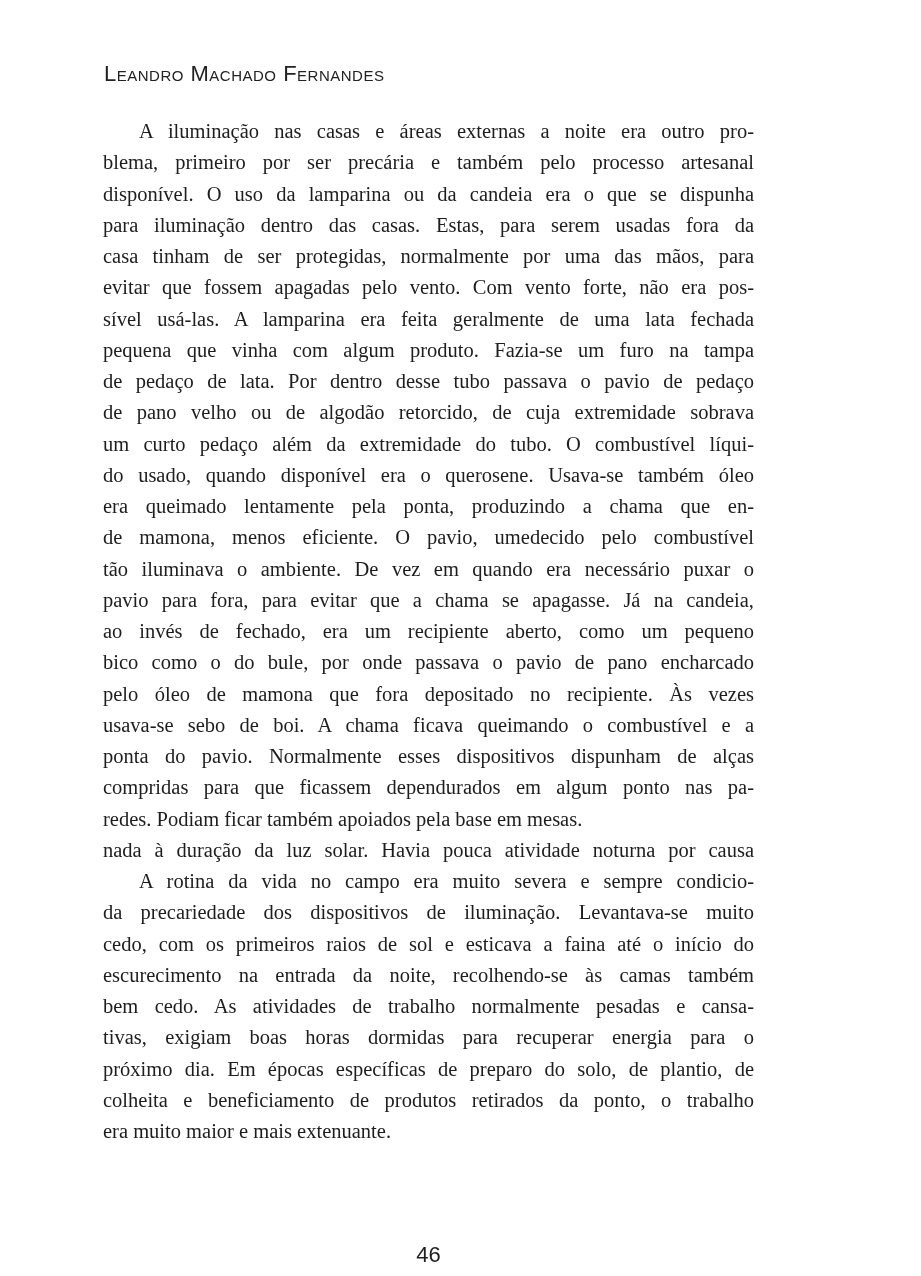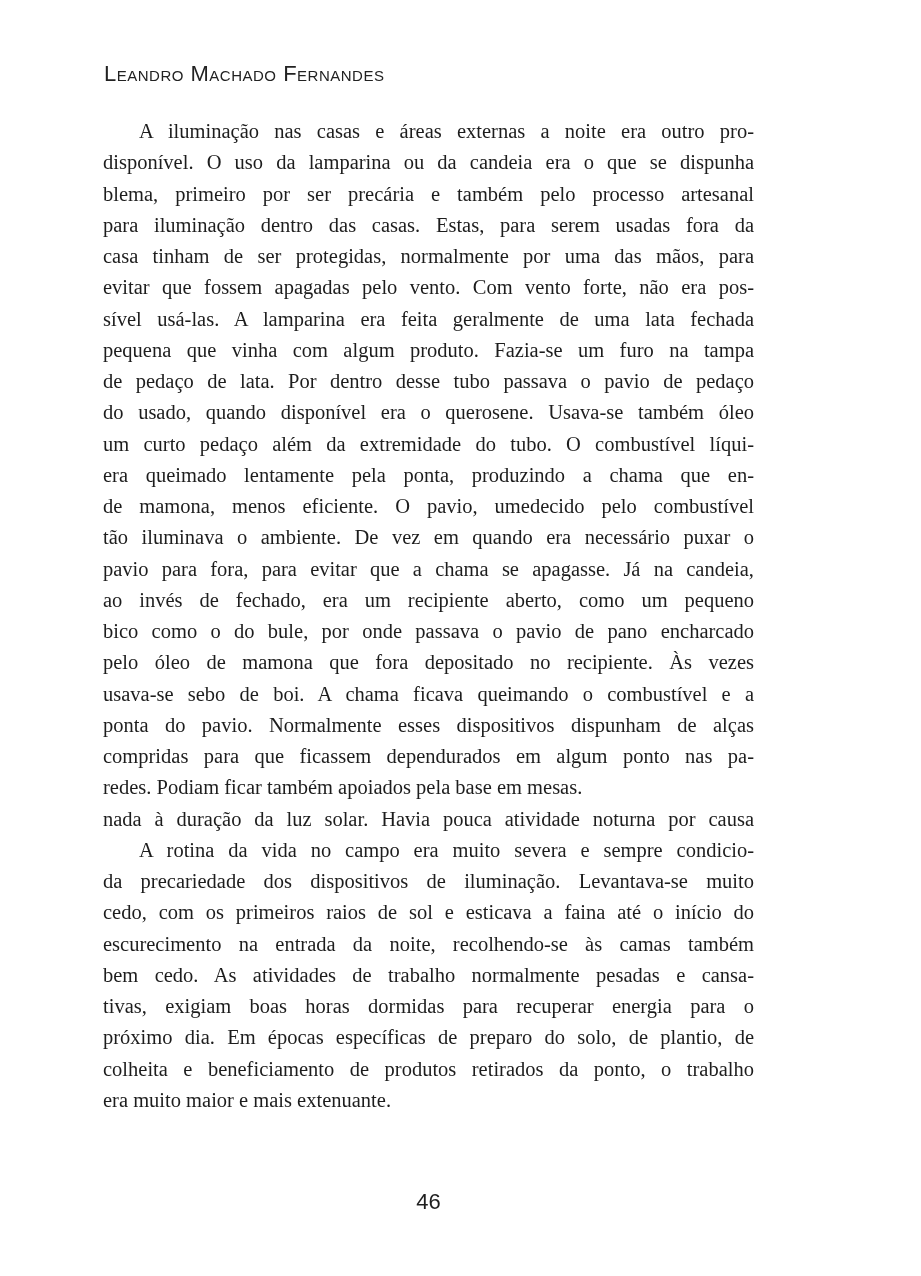--- a/index.html
+++ b/index.html
@@ -68,8 +68,8 @@
 
   <main class="body-text" id="body-text">
       <div class="line indent">A iluminação nas casas e áreas externas a noite era outro pro-</div>
+      <div class="line">blema, primeiro por ser precária e também pelo processo artesanal</div>
       <div class="line">disponível. O uso da lamparina ou da candeia era o que se dispunha</div>
-      <div class="line">blema, primeiro por ser precária e também pelo processo artesanal</div>
       <div class="line">para iluminação dentro das casas. Estas, para serem usadas fora da</div>
       <div class="line">casa tinham de ser protegidas, normalmente por uma das mãos, para</div>
       <div class="line">evitar que fossem apagadas pelo vento. Com vento forte, não era pos-</div>

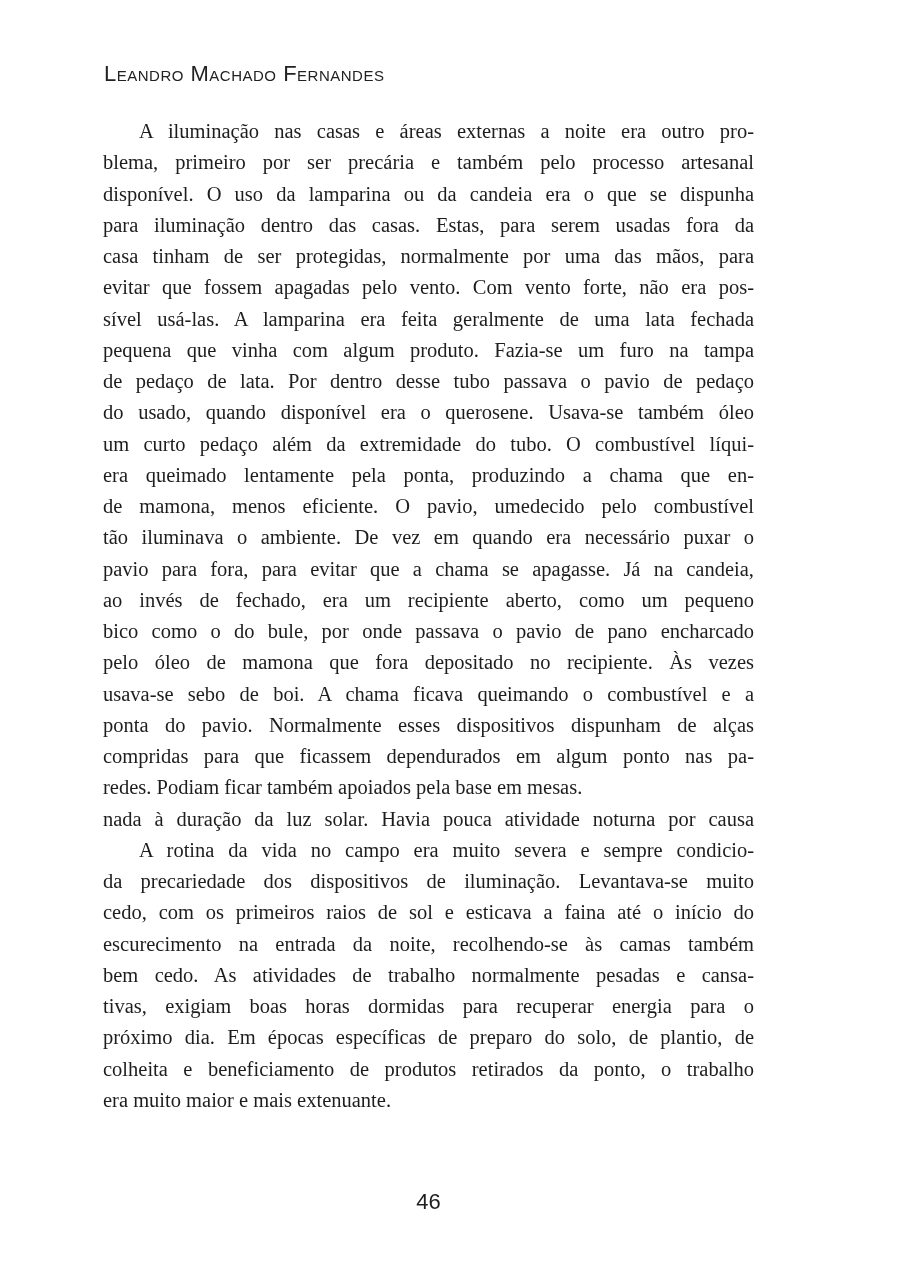--- a/index.html
+++ b/index.html
@@ -76,6 +76,7 @@
       <div class="line">sível usá-las. A lamparina era feita geralmente de uma lata fechada</div>
       <div class="line">pequena que vinha com algum produto. Fazia-se um furo na tampa</div>
       <div class="line">de pedaço de lata. Por dentro desse tubo passava o pavio de pedaço</div>
+      <div class="line">de pano velho ou de algodão retorcido, de cuja extremidade sobrava</div>
       <div class="line">do usado, quando disponível era o querosene. Usava-se também óleo</div>
       <div class="line">um curto pedaço além da extremidade do tubo. O combustível líqui-</div>
       <div class="line">era queimado lentamente pela ponta, produzindo a chama que en-</div>

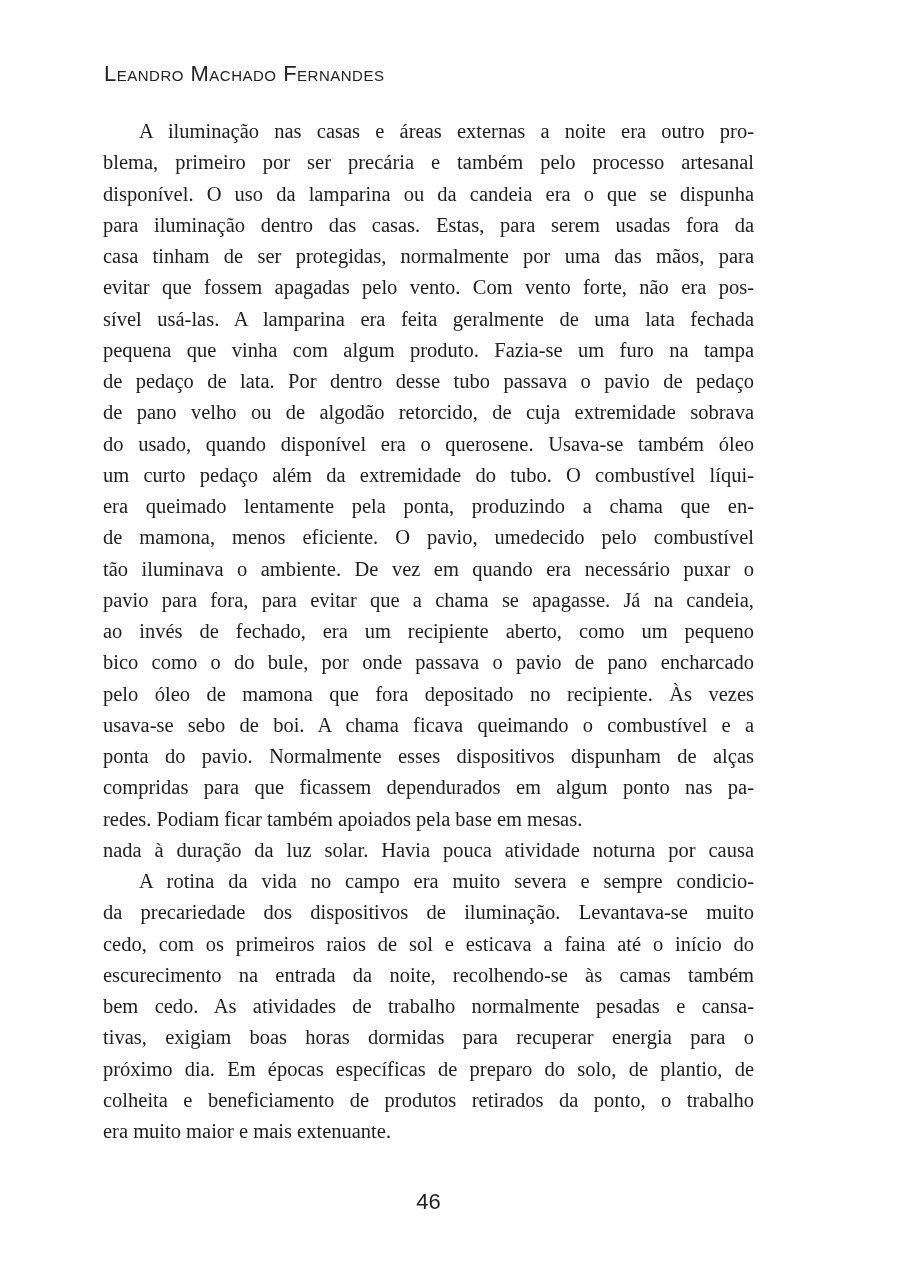--- a/index.html
+++ b/index.html
@@ -77,8 +77,8 @@
       <div class="line">pequena que vinha com algum produto. Fazia-se um furo na tampa</div>
       <div class="line">de pedaço de lata. Por dentro desse tubo passava o pavio de pedaço</div>
       <div class="line">de pano velho ou de algodão retorcido, de cuja extremidade sobrava</div>
+      <div class="line">um curto pedaço além da extremidade do tubo. O combustível líqui-</div>
       <div class="line">do usado, quando disponível era o querosene. Usava-se também óleo</div>
-      <div class="line">um curto pedaço além da extremidade do tubo. O combustível líqui-</div>
       <div class="line">era queimado lentamente pela ponta, produzindo a chama que en-</div>
       <div class="line">de mamona, menos eficiente. O pavio, umedecido pelo combustível</div>
       <div class="line">tão iluminava o ambiente. De vez em quando era necessário puxar o</div>

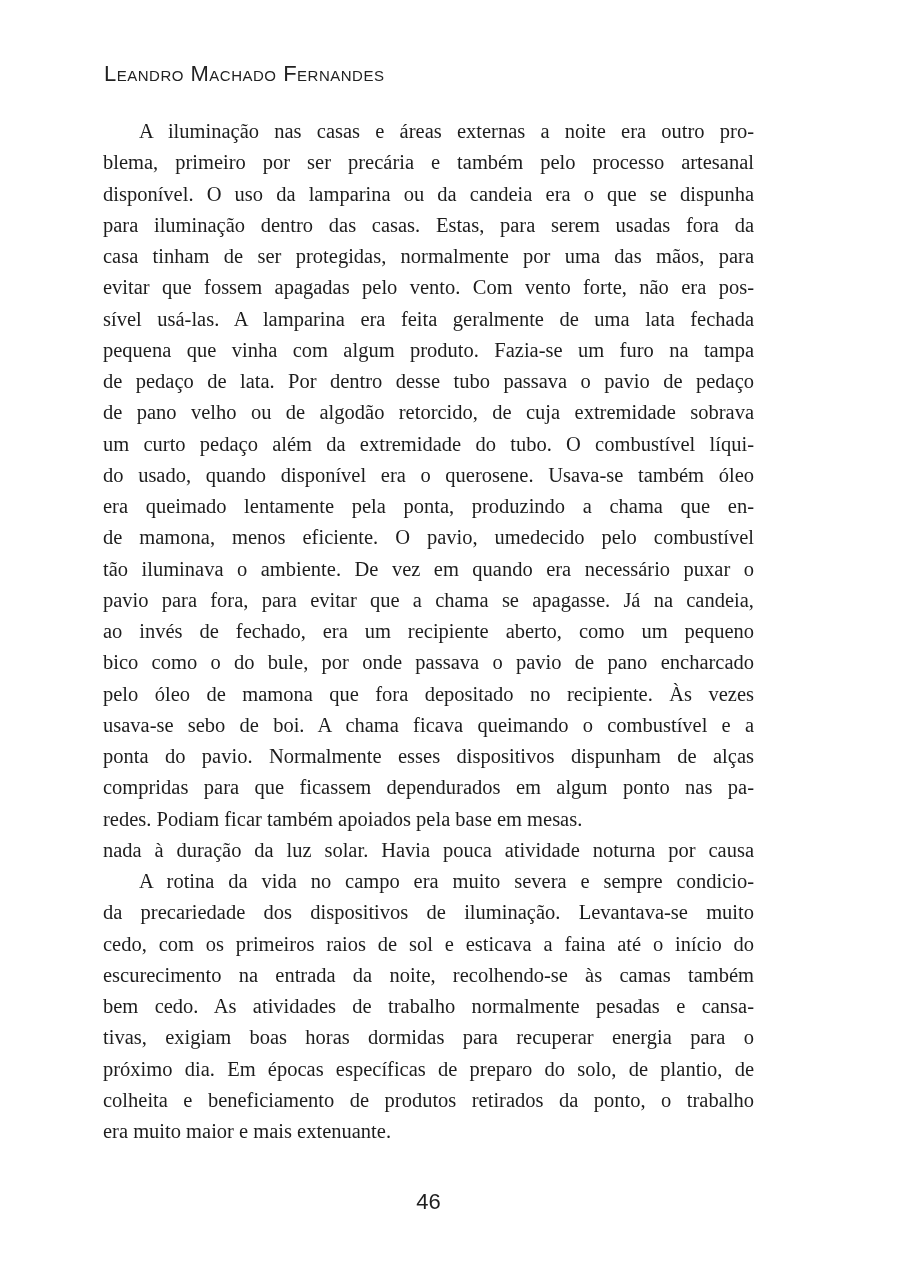--- a/index.html
+++ b/index.html
@@ -49,7 +49,7 @@
   .page-footer {
     position: absolute;
     left: 103px;
-    top: 1189px;
+    top: 1242px;
     width: 651px;
     text-align: center;
     font-family: "Liberation Sans", "DejaVu Sans", sans-serif;

